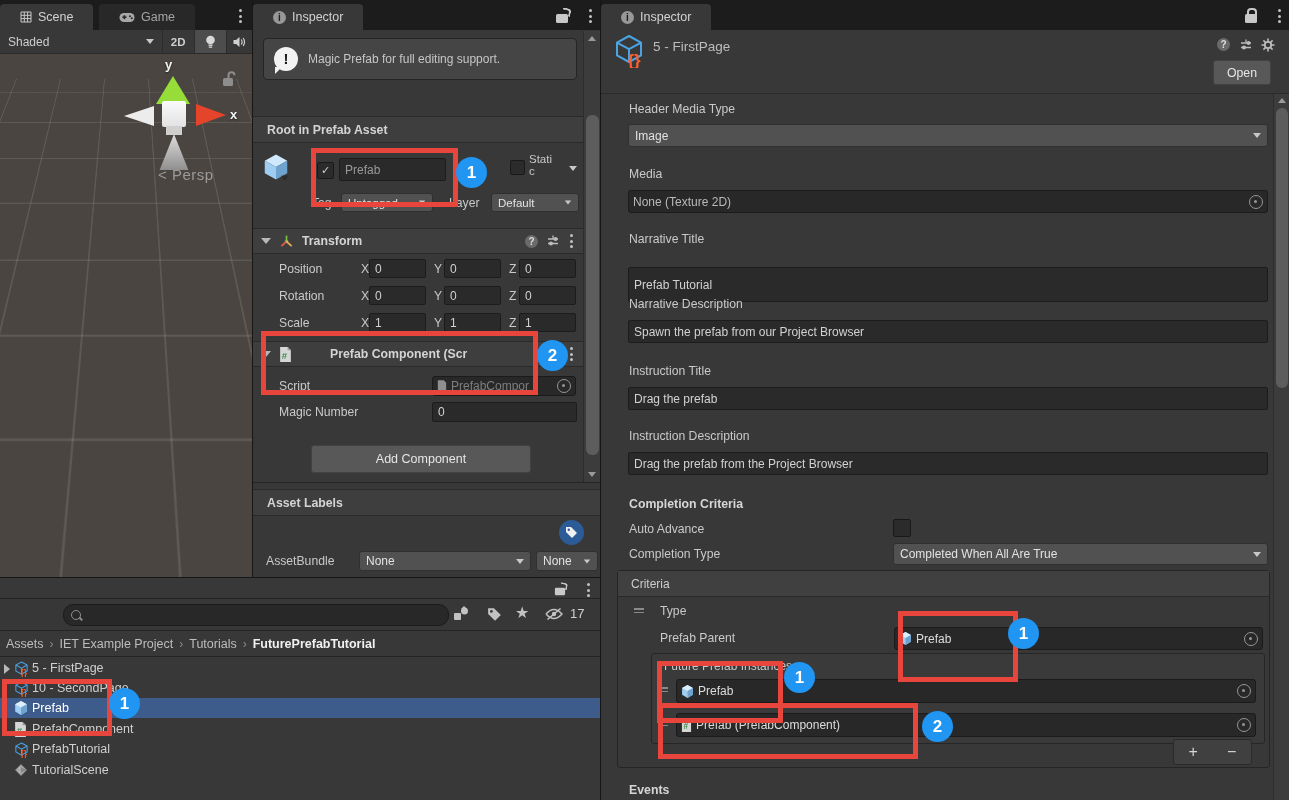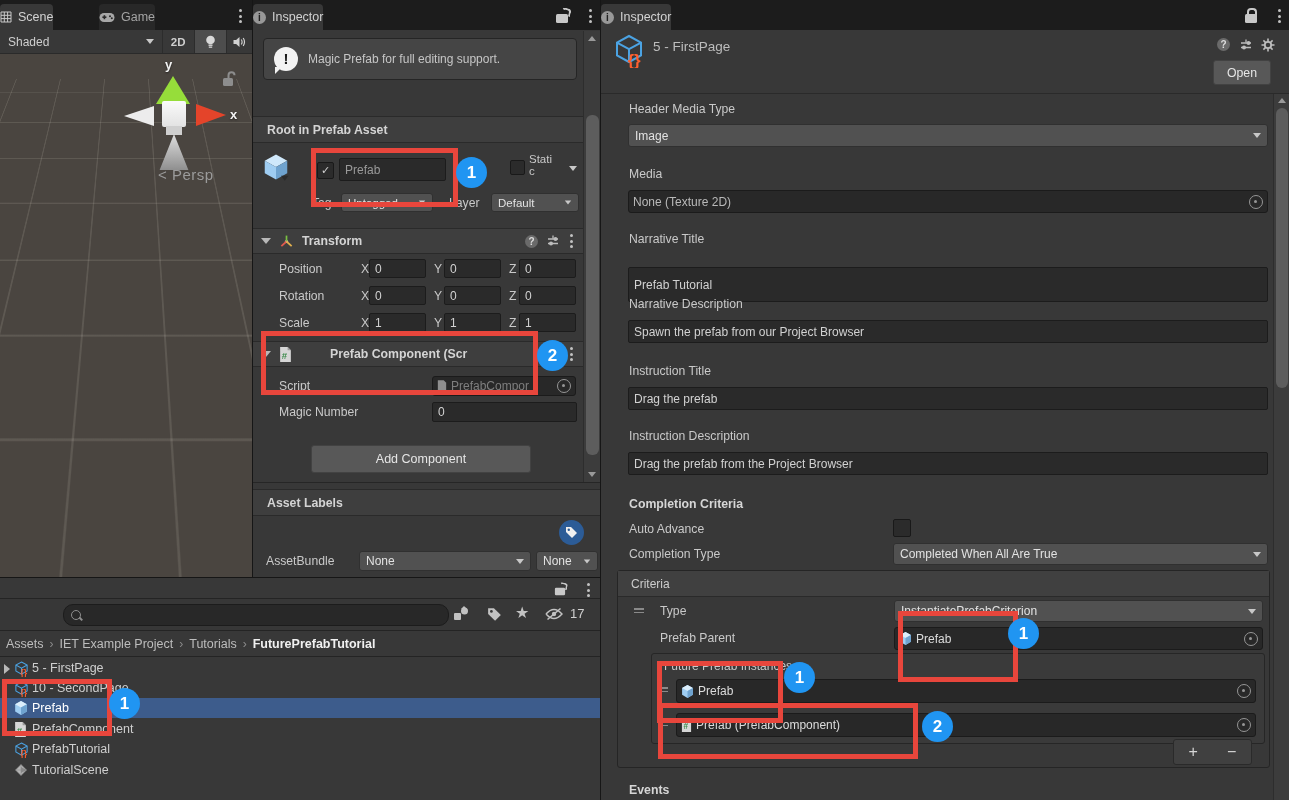--- a/index.html
+++ b/index.html
@@ -8,7 +8,7 @@
   .panel{position:absolute;background:#383838;outline:1px solid #161616;}
   
   .tabbar{position:absolute;left:0;top:0;right:0;height:30px;background:#1c1c1c;}
-  .tab{position:absolute;top:4px;height:26px;display:flex;align-items:center;gap:6px;padding:0 0;background:#383838;border-radius:4px 4px 0 0;color:#d2d2d2;font-size:12.5px;}
+  .tab{position:absolute;top:4px;height:26px;display:flex;align-items:center;gap:6px;padding:0 20px;background:#383838;border-radius:4px 4px 0 0;color:#d2d2d2;font-size:12.5px;}
   .tab.inactive{background:#282828;color:#a3a3a3;}
   .vdots{display:flex;flex-direction:column;gap:2.5px;align-items:center;cursor:pointer;padding:4px;}
   .vdots i{width:3px;height:3px;border-radius:50%;background:#c2c2c2;}

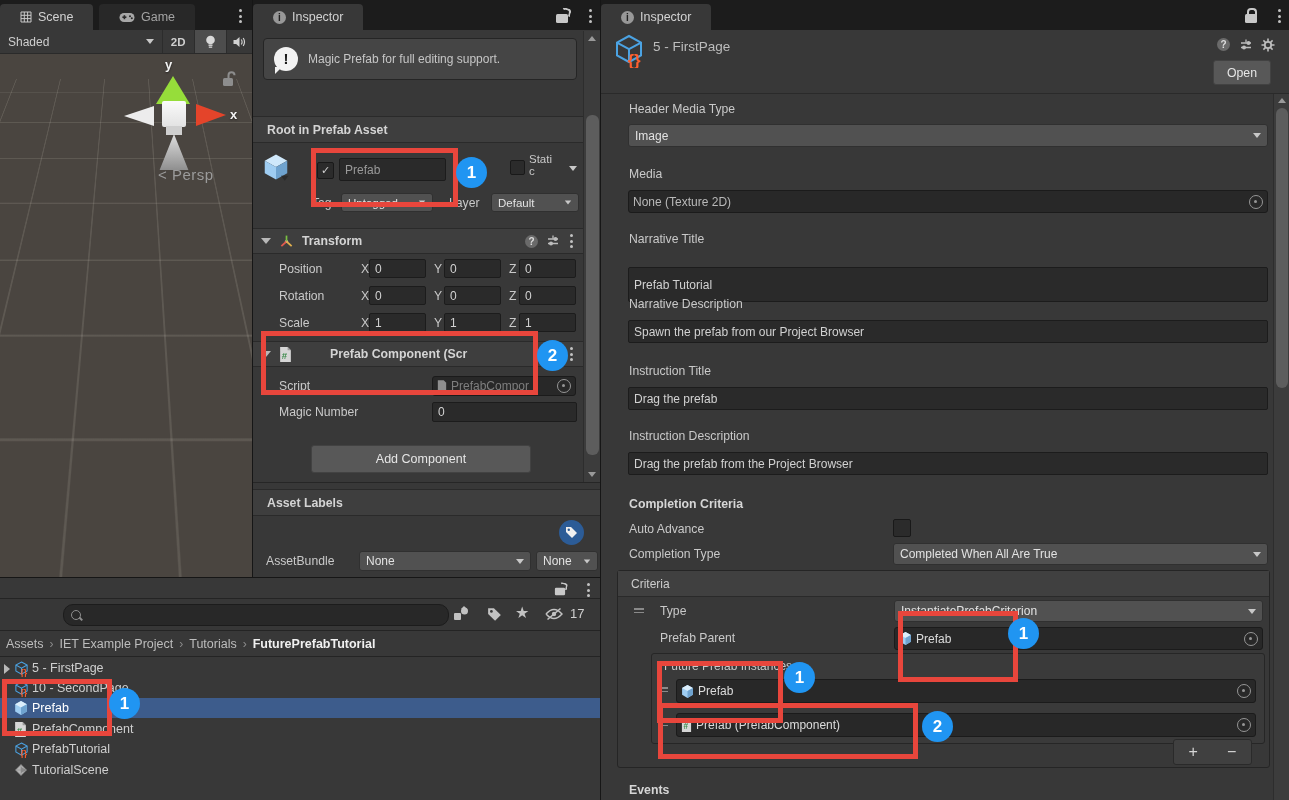--- a/index.html
+++ b/index.html
@@ -492,10 +492,6 @@
           <i></i>
         </span>
       <div class="flabel" style="left:42px;top:33px;">Type</div>
-      <div class="dd" style="position:absolute;left:276px;top:29px;width:369px;height:22px;">
-        <span>InstantiatePrefabCriterion</span>
-          <span class="tri-down"></span>
-      </div>
       <div class="flabel" style="left:42px;top:60px;">Prefab Parent</div>
       <div class="objfield" style="position:absolute;left:276px;top:56px;width:369px;height:23px;">
         <svg width="13" height="13" viewBox="0 0 12 12">

